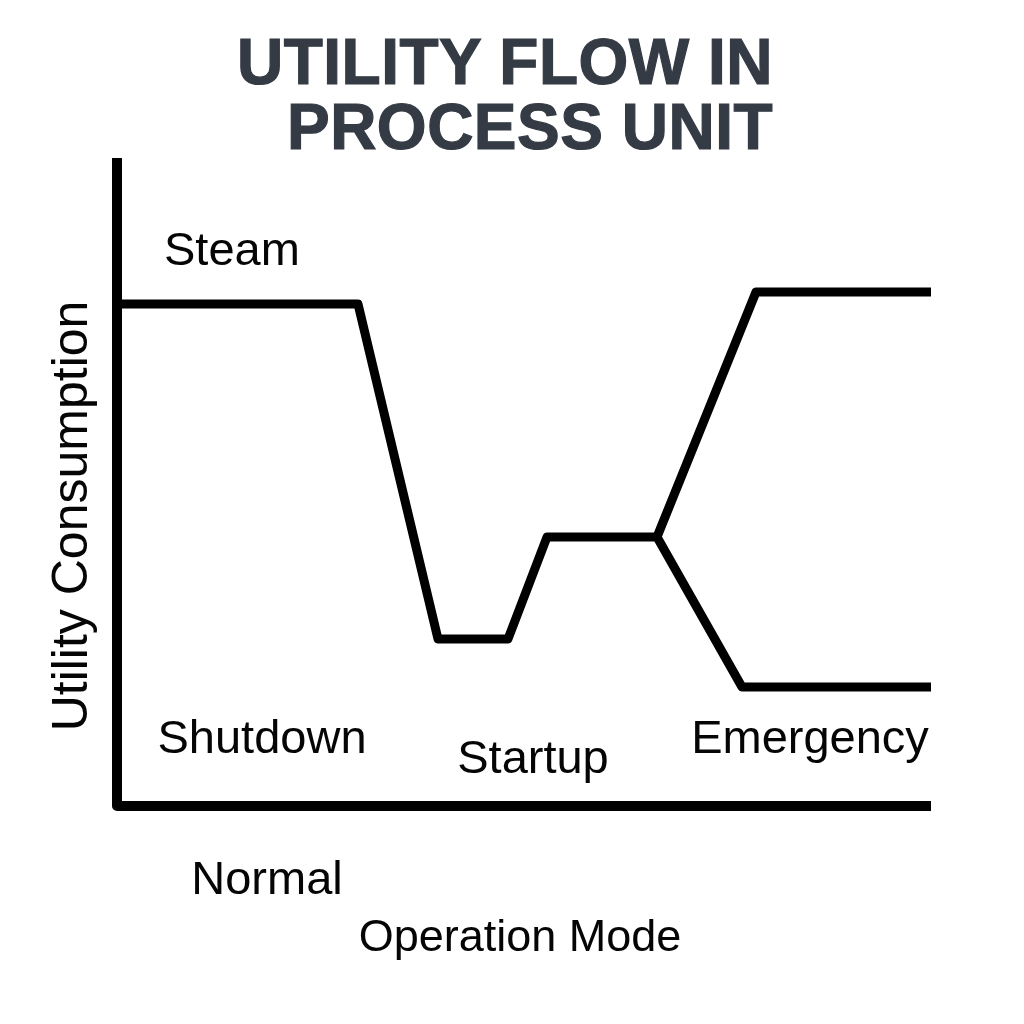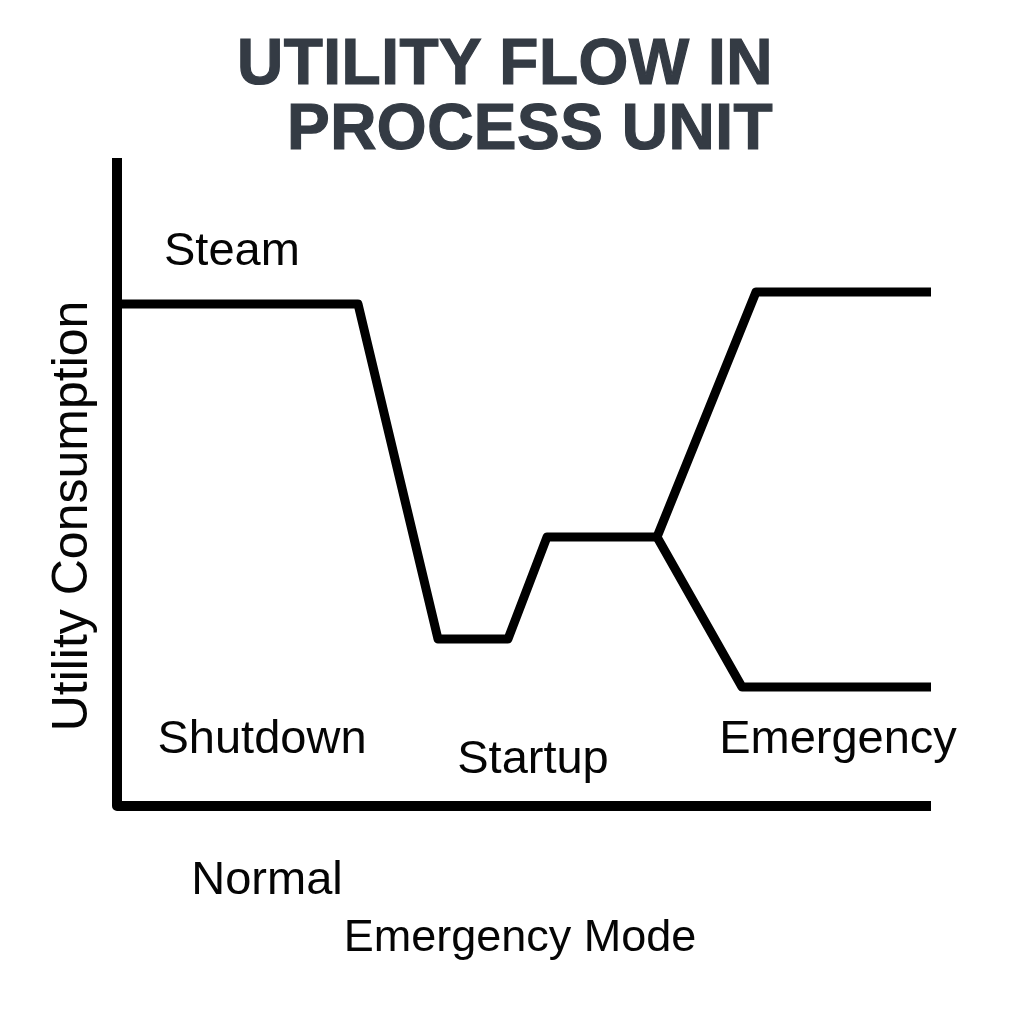--- a/index.html
+++ b/index.html
@@ -53,7 +53,7 @@
   }
   .mode-shutdown  { left: 262px; top: 709px; }
   .mode-startup   { left: 533px; top: 709px; margin-top: 20px; }
-  .mode-emergency { left: 810px; top: 709px; margin-left: 28px; }
+  .mode-emergency { left: 810px; top: 709px; }
   .mode-normal    { left: 267px; top: 850px; }
   .x-axis-label   { left: 520px; top: 910px; font-size: 45px; }
 </style>

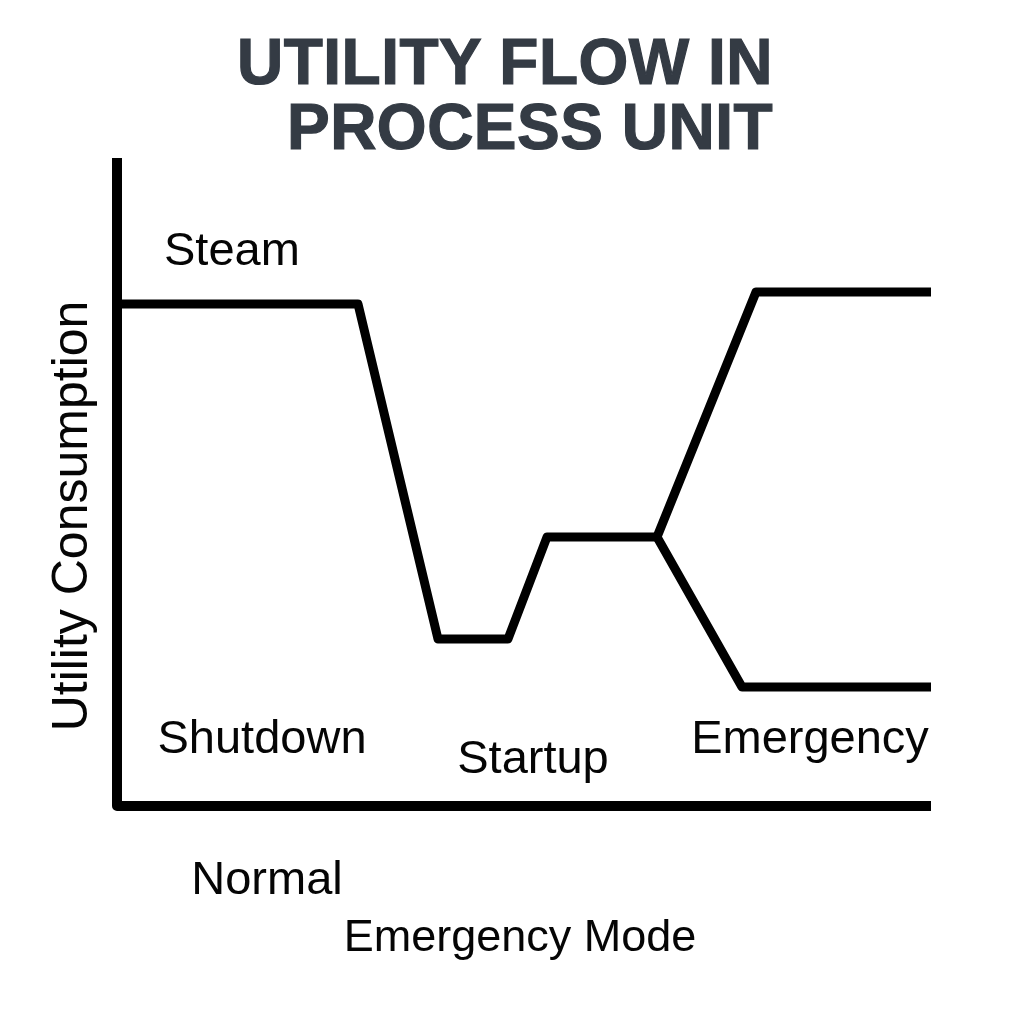--- a/index.html
+++ b/index.html
@@ -84,6 +84,6 @@
 
 <div class="lbl centered mode-normal">Normal</div>
 
-<div class="lbl centered x-axis-label">Emergency Mode</div>
+<div class="lbl centered x-axis-label">Operation Mode</div>
 
 </body></html>

